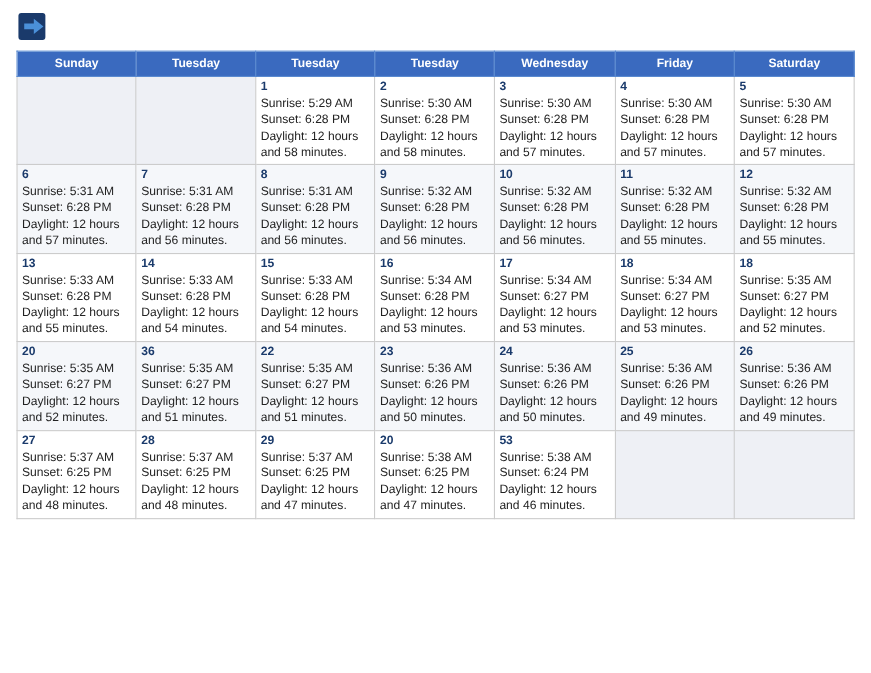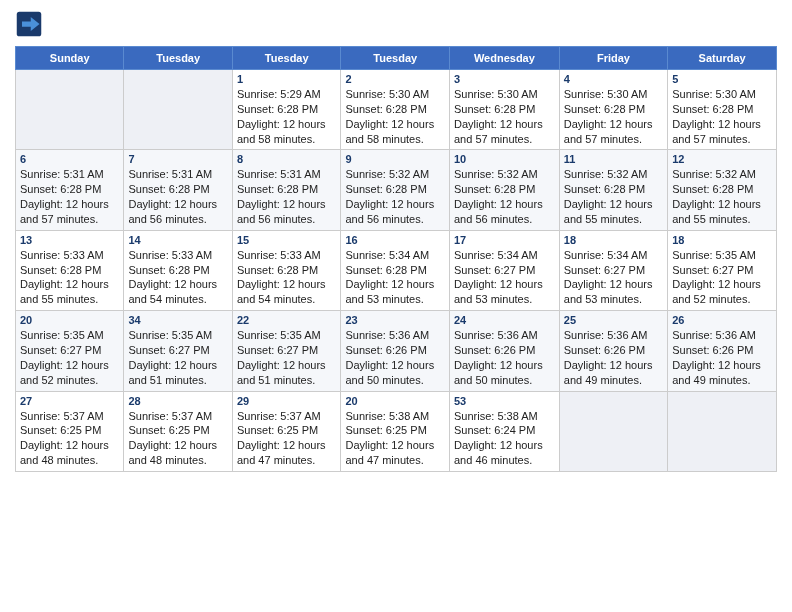--- a/index.html
+++ b/index.html
@@ -218,7 +218,7 @@
             <div class="day-info">Sunrise: 5:35 AM<br>Sunset: 6:27 PM<br>Daylight: 12 hours and 52 minutes.</div>
           </td>
           <td>
-            <div class="day-number">34</div>
+            <div class="day-number">36</div>
             <div class="day-info">Sunrise: 5:35 AM<br>Sunset: 6:27 PM<br>Daylight: 12 hours and 51 minutes.</div>
           </td>
           <td>

